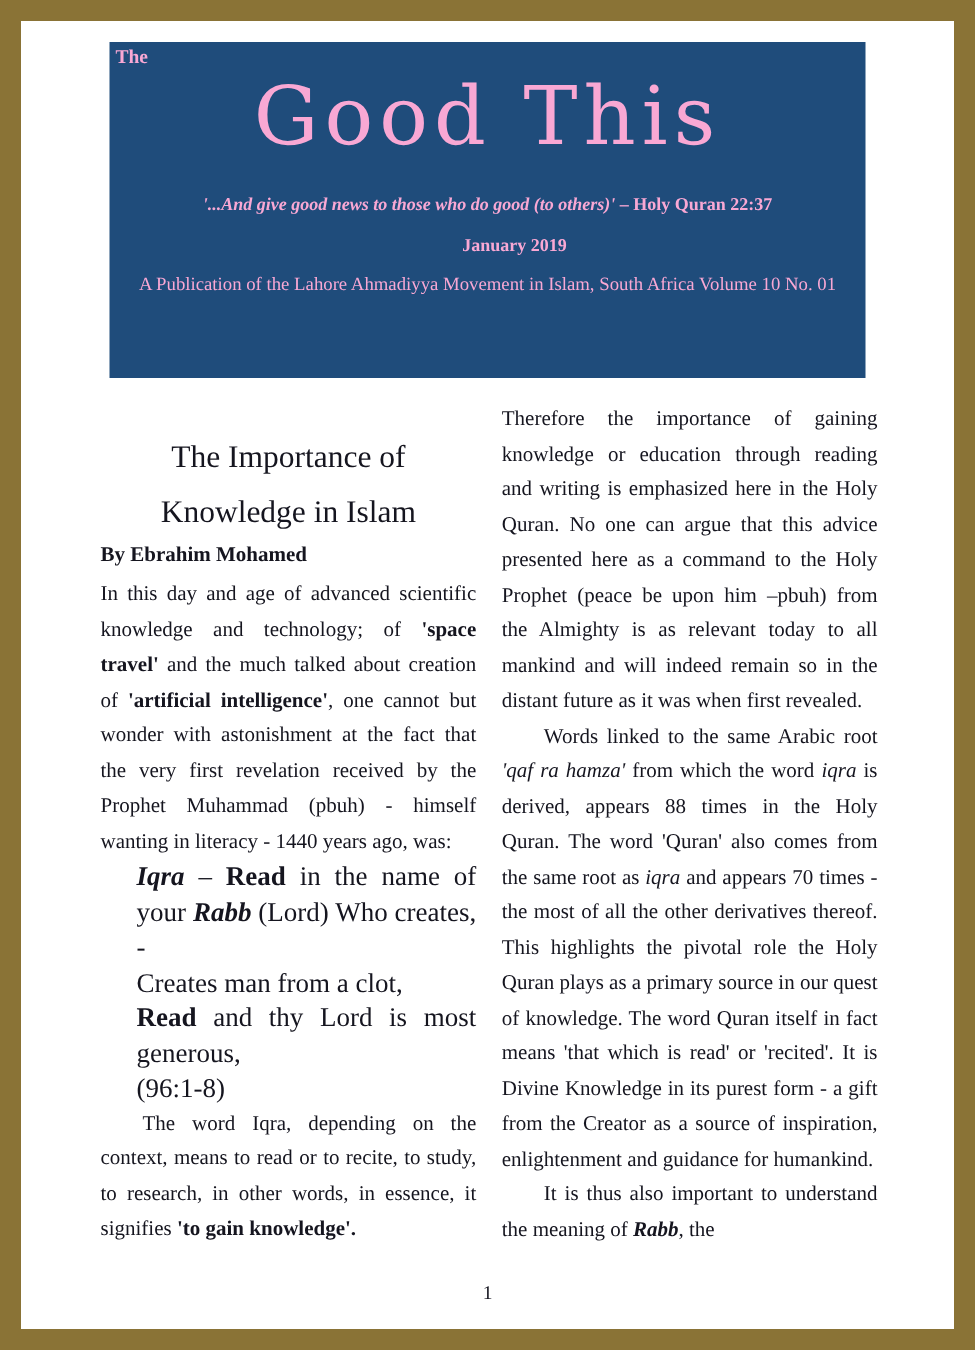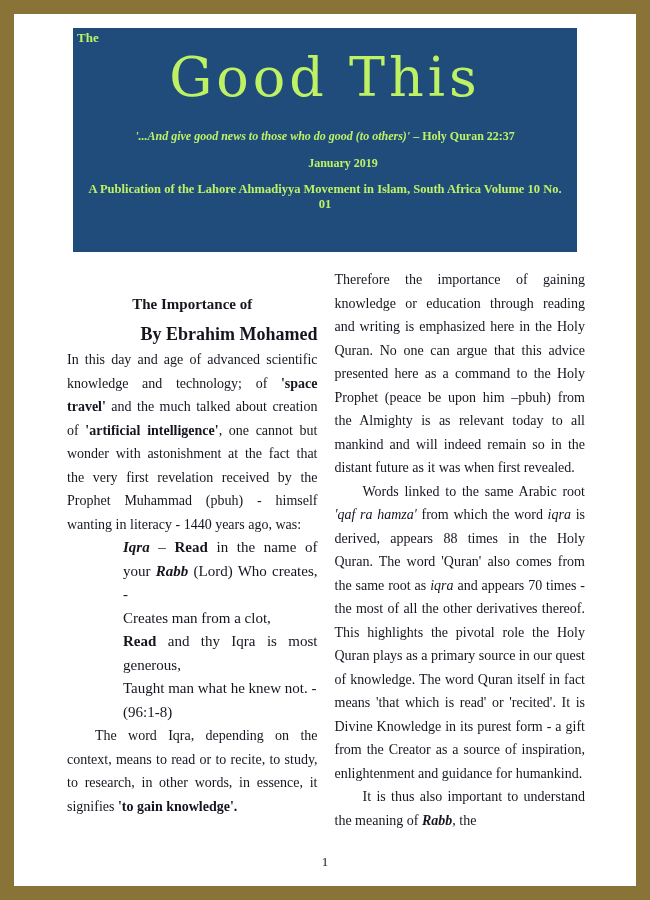--- a/index.html
+++ b/index.html
@@ -25,7 +25,7 @@
   
   .masthead{
     position:absolute;top:14px;left:59px;right:59px;height:224px;
-    background:var(--masthead-blue);color:#bef264;text-align:center;
+    background:var(--masthead-blue);color:#f9a8d4;text-align:center;
   }
   .kicker{
     position:absolute;top:3px;left:4px;

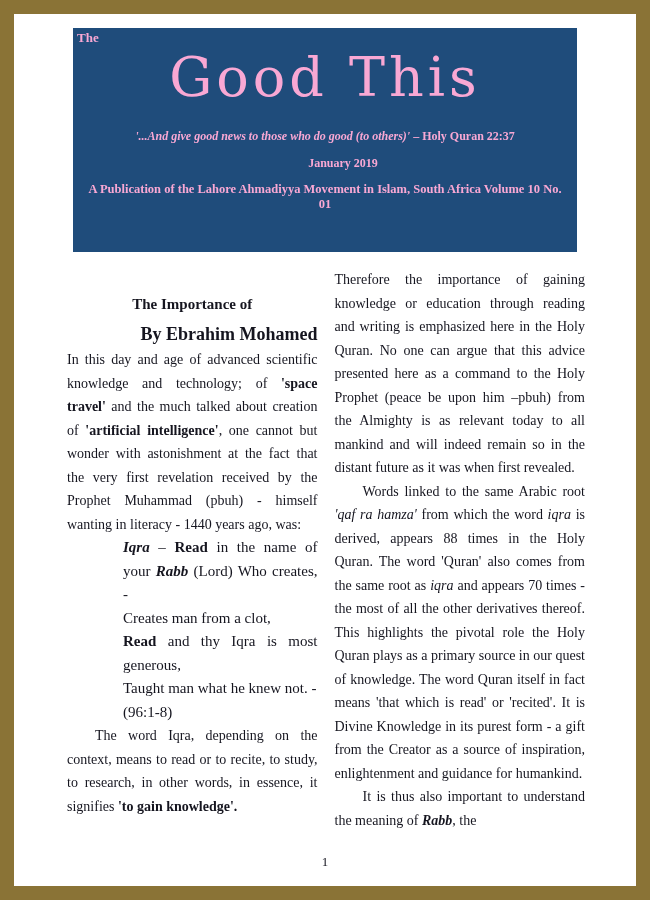--- a/index.html
+++ b/index.html
@@ -39,7 +39,7 @@
   .quote{margin:20px 18px 0;font-size:12px;font-weight:bold;line-height:1.2;}
   .quote .q{font-style:italic;}
   .date-line{margin:13px 0 0;font-size:12px;font-weight:bold;line-height:1.2;padding-left:36px;}
-  .pub-line{margin:11px 10px 0;font-size:12.5px;font-weight:bold;line-height:1.25;}
+  .pub-line{margin:11px 10px 0;font-size:12.5px;font-weight:normal;line-height:1.25;}
   
   .columns{
     position:absolute;top:254px;left:53px;right:51px;

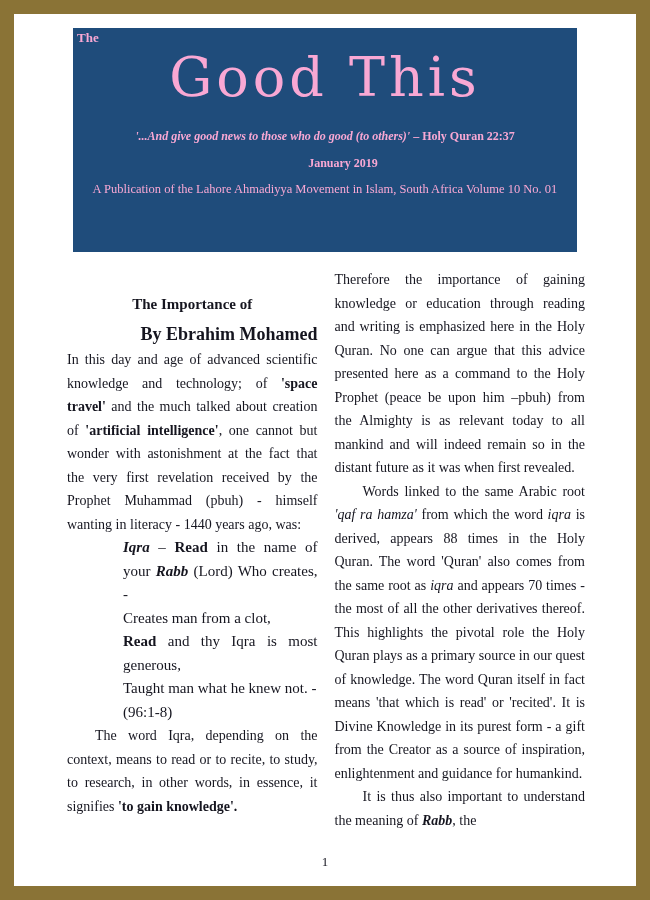--- a/index.html
+++ b/index.html
@@ -48,7 +48,7 @@
   .col{flex:1;min-width:0;}
   .article-title{
     margin:18px 0 0;text-align:center;
-    font-size:15px;line-height:37px;font-weight:bold;
+    font-size:21px;line-height:37px;font-weight:normal;
   }
   .byline{
     text-align:right;font-weight:bold;

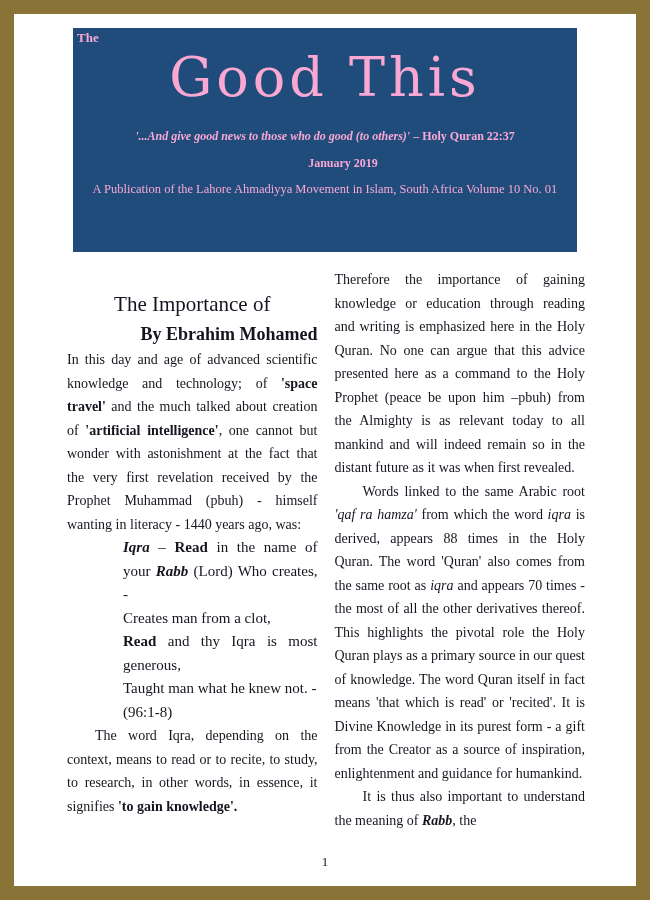--- a/index.html
+++ b/index.html
@@ -79,7 +79,7 @@
 
     <main class="columns">
       <section class="col">
-        <h2 class="article-title"><span>The Importance of</span><br></h2>
+        <h2 class="article-title"><span>The Importance of</span><br><span>Knowledge in Islam</span></h2>
         <div class="byline">By Ebrahim Mohamed</div>
         <div id="left-blocks">
             <p class="para"><span>In this day and age of advanced scientific knowledge and technology; of </span><span style="font-weight: bold;">'space travel'</span><span> and the much talked about creation of </span><span style="font-weight: bold;">'artificial intelligence'</span><span>, one cannot but wonder with astonishment at the fact that the very first revelation received by the Prophet Muhammad (pbuh) - himself wanting in literacy - 1440 years ago, was:</span></p>

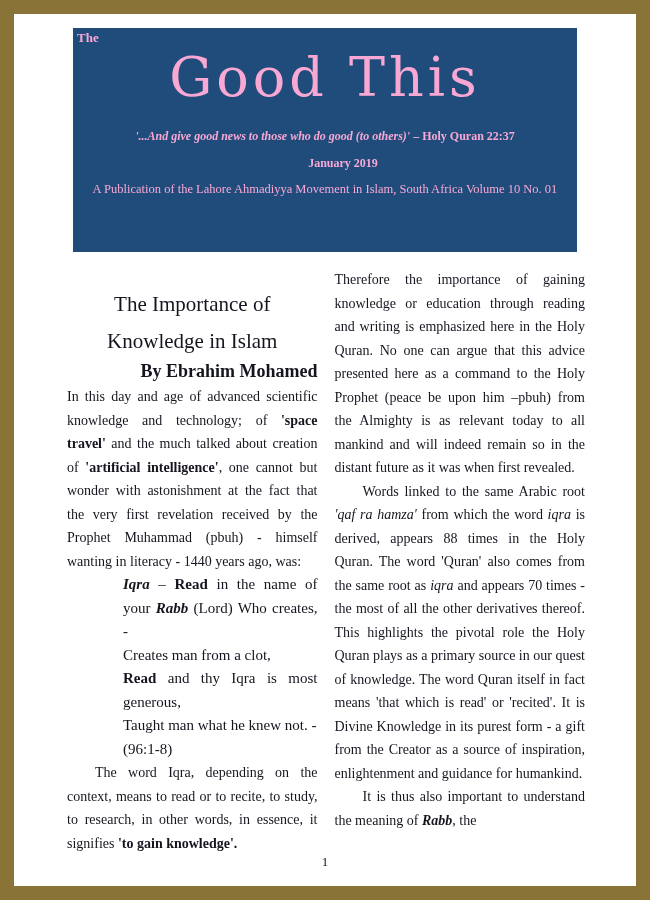--- a/index.html
+++ b/index.html
@@ -51,8 +51,8 @@
     font-size:21px;line-height:37px;font-weight:normal;
   }
   .byline{
-    text-align:right;font-weight:bold;
-    font-size:18px;line-height:22px;margin:0 0 3px;
+    text-align:left;font-weight:bold;
+    font-size:14px;line-height:22px;margin:0 0 3px;
   }
   p.para{margin:0;text-align:justify;font-size:14px;line-height:23.5px;}
   p.para.indent{text-indent:28px;}

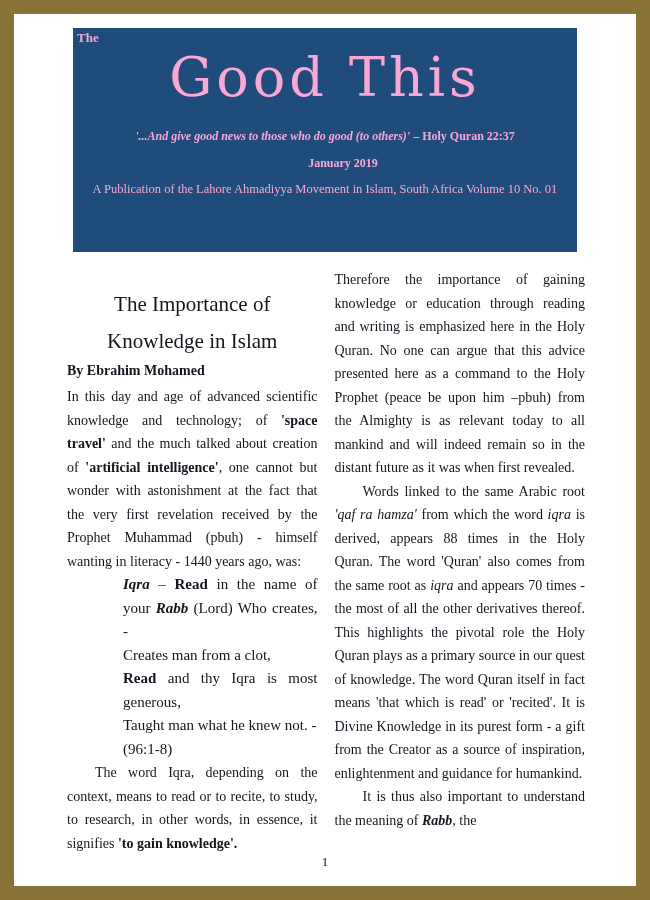--- a/index.html
+++ b/index.html
@@ -56,7 +56,7 @@
   }
   p.para{margin:0;text-align:justify;font-size:14px;line-height:23.5px;}
   p.para.indent{text-indent:28px;}
-  p.verse{margin:0 0 0 56px;text-align:justify;font-size:15px;line-height:23.5px;}
+  p.verse{margin:0 0 0 24px;text-align:justify;font-size:18px;line-height:23.5px;}
   
   .pagenum{
     position:absolute;bottom:16px;left:0;right:0;

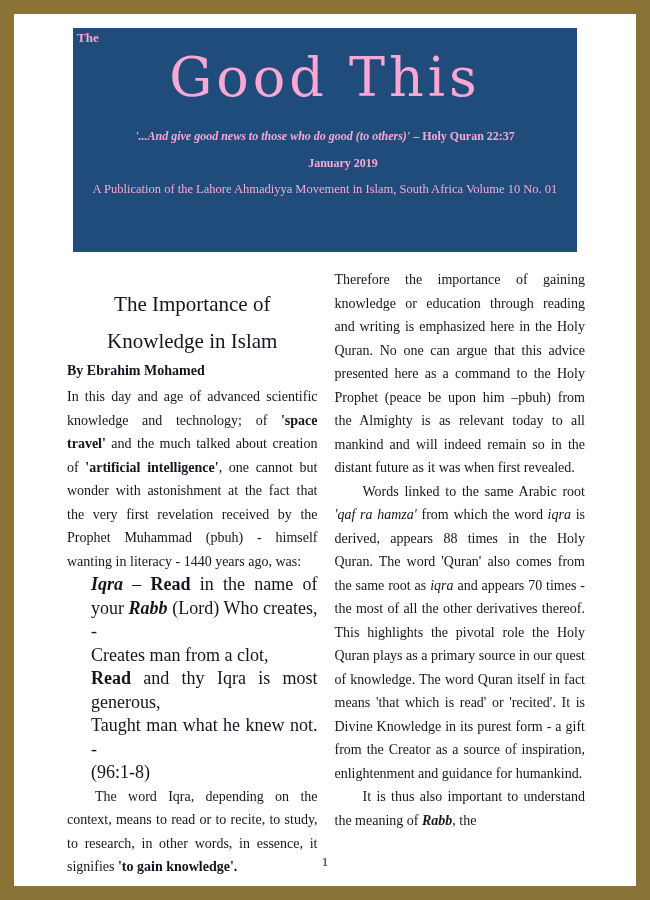--- a/index.html
+++ b/index.html
@@ -85,7 +85,7 @@
             <p class="para"><span>In this day and age of advanced scientific knowledge and technology; of </span><span style="font-weight: bold;">'space travel'</span><span> and the much talked about creation of </span><span style="font-weight: bold;">'artificial intelligence'</span><span>, one cannot but wonder with astonishment at the fact that the very first revelation received by the Prophet Muhammad (pbuh) - himself wanting in literacy - 1440 years ago, was:</span></p>
             <p class="verse"><span style="font-weight: bold; font-style: italic;">Iqra</span><span> – </span><span style="font-weight: bold;">Read</span><span> in the name of your </span><span style="font-weight: bold; font-style: italic;">Rabb</span><span> (Lord) Who creates, -</span></p>
             <p class="verse"><span>Creates man from a clot,</span></p>
-            <p class="verse"><span style="font-weight: bold;">Read</span><span> and thy Iqra is most generous,</span></p>
+            <p class="verse"><span style="font-weight: bold;">Read</span><span> and thy Lord is most generous,</span></p>
             <p class="verse"><span>Taught man what he knew not. -</span></p>
             <p class="verse"><span>(96:1-8)</span></p>
             <p class="para indent"><span>The word </span><span style="">Iqra,</span><span> depending on the context, means to read or to recite, to study, to research, in other words, in essence, it signifies </span><span style="font-weight: bold;">'to gain knowledge'.</span></p>

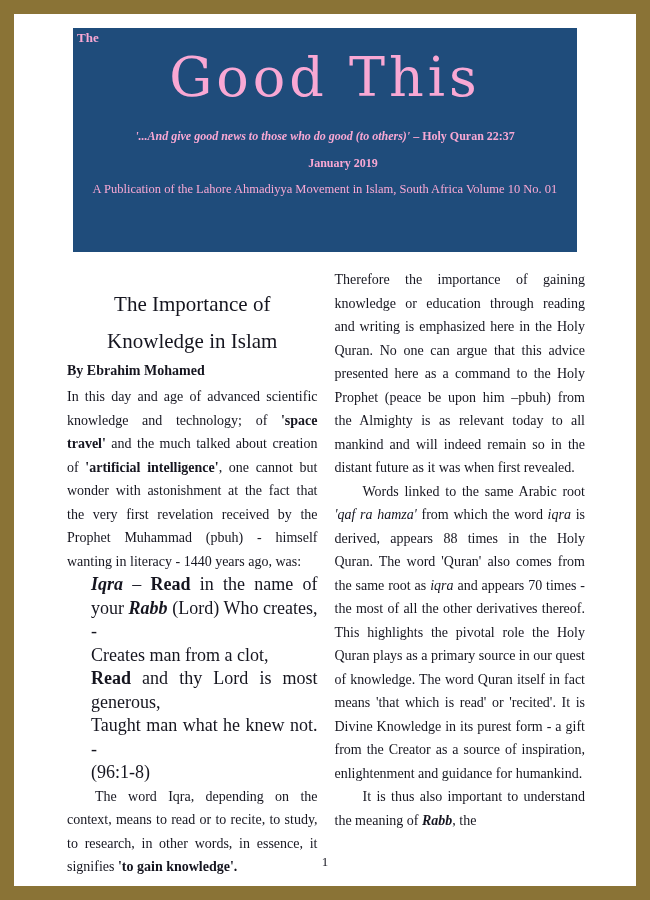--- a/index.html
+++ b/index.html
@@ -86,7 +86,6 @@
             <p class="verse"><span style="font-weight: bold; font-style: italic;">Iqra</span><span> – </span><span style="font-weight: bold;">Read</span><span> in the name of your </span><span style="font-weight: bold; font-style: italic;">Rabb</span><span> (Lord) Who creates, -</span></p>
             <p class="verse"><span>Creates man from a clot,</span></p>
             <p class="verse"><span style="font-weight: bold;">Read</span><span> and thy Lord is most generous,</span></p>
-            <p class="verse"><span>Taught man what he knew not. -</span></p>
             <p class="verse"><span>(96:1-8)</span></p>
             <p class="para indent"><span>The word </span><span style="">Iqra,</span><span> depending on the context, means to read or to recite, to study, to research, in other words, in essence, it signifies </span><span style="font-weight: bold;">'to gain knowledge'.</span></p>
           </div>

